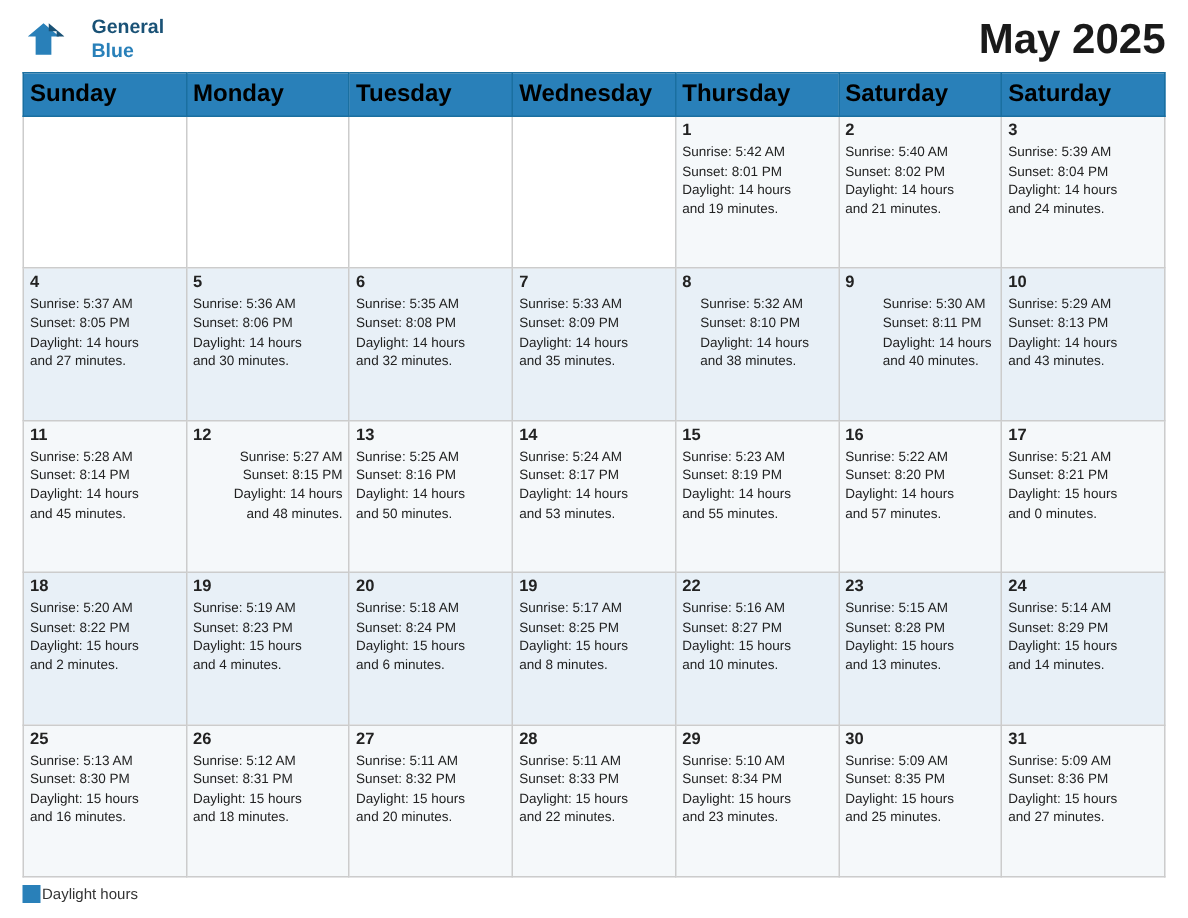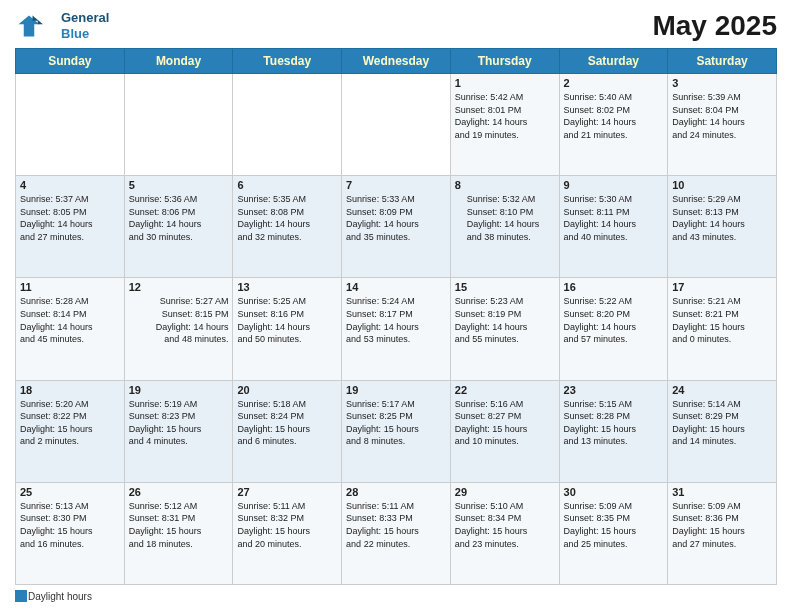--- a/index.html
+++ b/index.html
@@ -64,12 +64,12 @@
     }
     .calendar thead tr th {
       background: #2980b9;
-      color: #fef9c3;
-      font-size: 12px;
+      color: #000000;
+      font-size: 16px;
       font-weight: bold;
       padding: 5px 4px;
       border: 1px solid #1a6fa0;
-      text-align: center;
+      text-align: left;
     }
     .calendar tbody tr td {
       border: 1px solid #ccc;

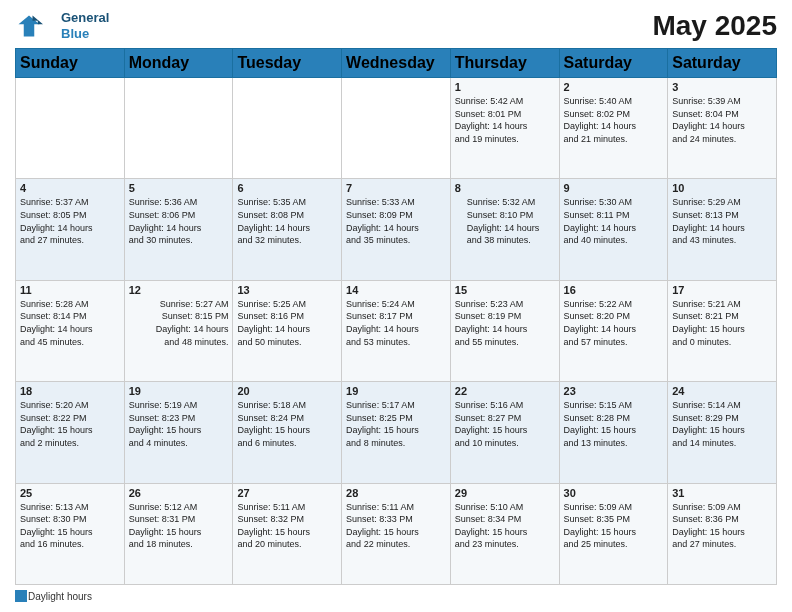--- a/index.html
+++ b/index.html
@@ -213,7 +213,7 @@
           </td>
           <td>
             <span class="day-num">9</span>
-            <div class="cell-text" style="white-space: pre-line;">Sunrise: 5:30 AM
+            <div class="cell-text" style="white-space: pre-line; margin-left: 25px;">Sunrise: 5:30 AM
 Sunset: 8:11 PM
 Daylight: 14 hours
 and 40 minutes.</div>

